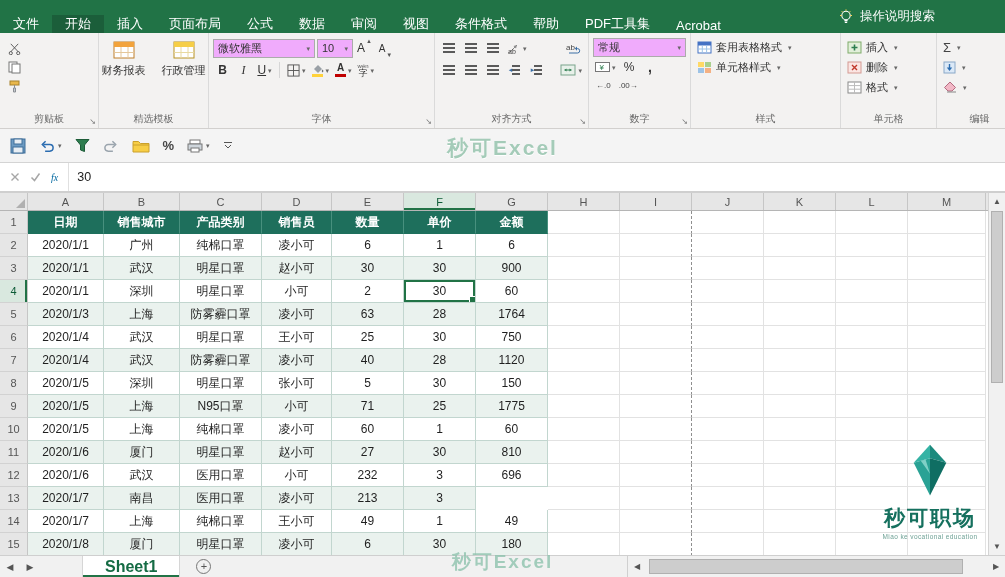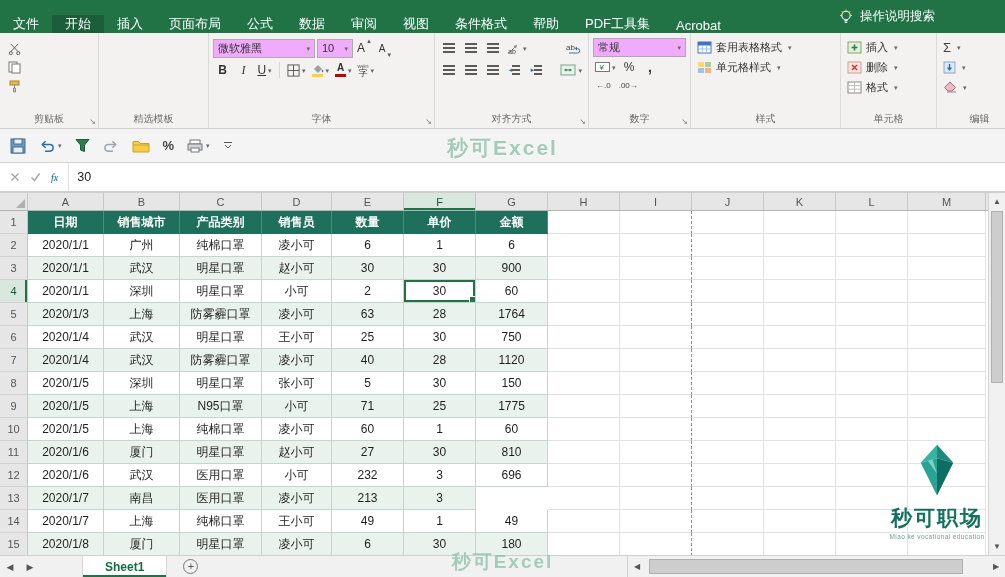--- a/index.html
+++ b/index.html
@@ -154,6 +154,28 @@
   </div>
 
   <div class="rgroup" style="width:110px">
+    <div class="gc hstack" style="gap:6px;justify-content:center">
+      <div class="bigbtn">
+        <svg width="22" height="22" viewBox="0 0 22 22">
+            <rect x="1" y="3" width="20" height="16" fill="#fff" stroke="#c07f2a"></rect>
+            <rect x="1" y="3" width="20" height="5" fill="#f2a33c"></rect>
+            <line x1="8" y1="8" x2="8" y2="19" stroke="#e4c79a"></line>
+            <line x1="15" y1="8" x2="15" y2="19" stroke="#e4c79a"></line>
+            <line x1="1" y1="13.5" x2="21" y2="13.5" stroke="#e4c79a"></line>
+          </svg>
+        <span class="blabel">财务报表</span>
+      </div>
+      <div class="bigbtn">
+        <svg width="22" height="22" viewBox="0 0 22 22">
+            <rect x="1" y="3" width="20" height="16" fill="#fff" stroke="#b99223"></rect>
+            <rect x="1" y="3" width="20" height="5" fill="#f6ce46"></rect>
+            <line x1="8" y1="8" x2="8" y2="19" stroke="#e8d9a0"></line>
+            <line x1="15" y1="8" x2="15" y2="19" stroke="#e8d9a0"></line>
+            <line x1="1" y1="13.5" x2="21" y2="13.5" stroke="#e8d9a0"></line>
+          </svg>
+        <span class="blabel">行政管理</span>
+      </div>
+    </div>
     <span class="glabel">精选模板</span>
   </div>
 

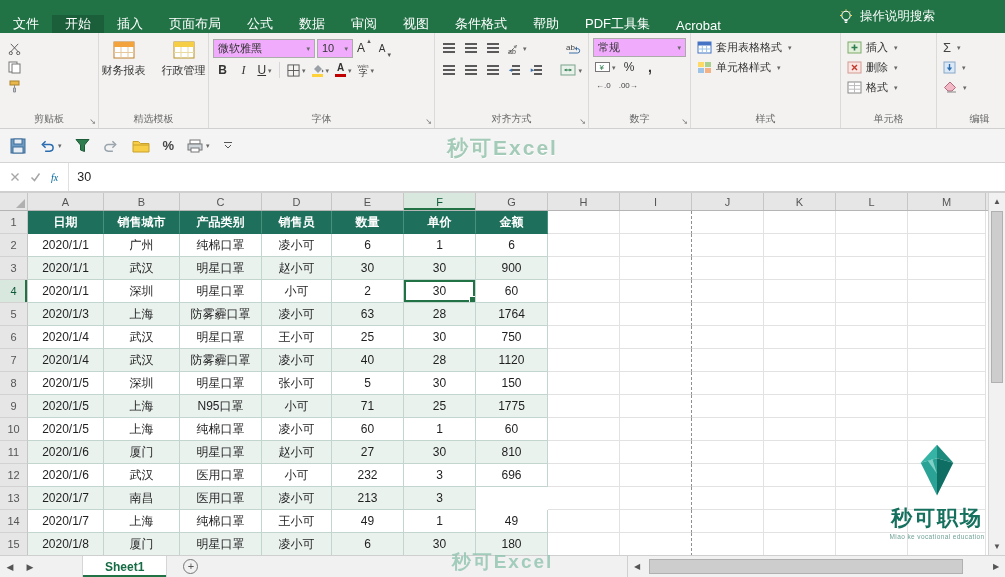--- a/index.html
+++ b/index.html
@@ -90,7 +90,7 @@
 
   
   .wm-bottom { position:absolute; left:50%; bottom:2px; transform:translateX(-50%); font-size:19px; font-weight:bold; color:#8fc3ae; letter-spacing:2px; opacity:.8; z-index:50; pointer-events:none; }
-  .brandlogo { position:absolute; right:7px; top:249px; width:122px; text-align:center; z-index:4; pointer-events:none; }
+  .brandlogo { position:absolute; right:14px; top:249px; width:122px; text-align:center; z-index:4; pointer-events:none; }
   .brandname { font-size:21px; font-weight:bold; color:#15705e; letter-spacing:2px; margin-top:2px; }
   .brandsub { font-size:6.5px; color:#6fa296; letter-spacing:.4px; margin-top:1px; }
 </style>

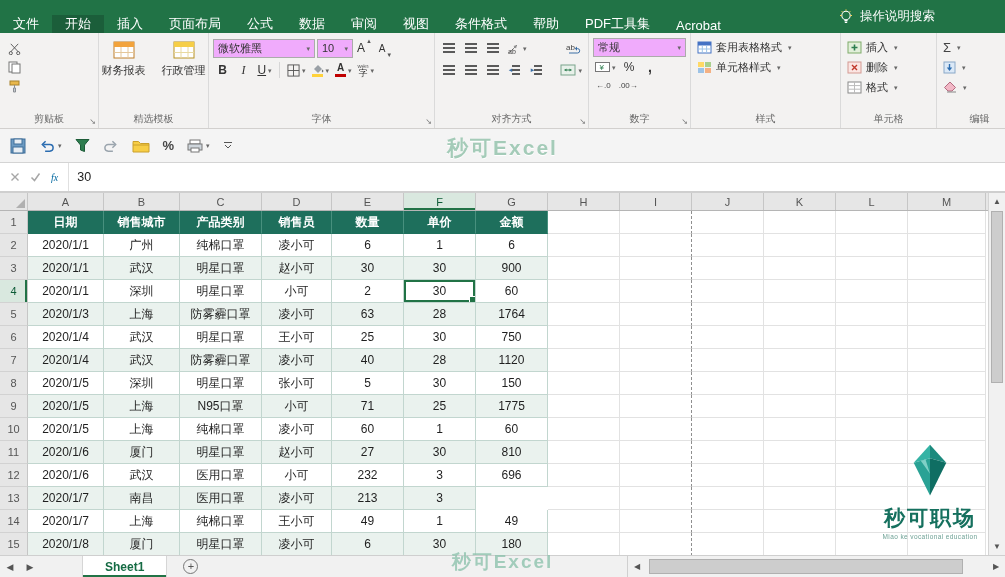--- a/index.html
+++ b/index.html
@@ -81,7 +81,7 @@
   
   .tabbar { height:22px; background:#f1f1f1; border-top:1px solid #cfcfcf; display:flex; align-items:stretch; }
   .navarr { width:20px; display:flex; align-items:center; justify-content:center; font-size:9px; color:#555; }
-  .sheettab { margin-left:42px; background:#fff; color:#156b44; font-weight:bold; font-size:12px; padding:0 22px; display:flex; align-items:center; border-left:1px solid #d6d6d6; border-right:1px solid #d6d6d6; box-shadow:inset 0 -2px 0 #217346; }
+  .sheettab { margin-left:42px; background:#fff; color:#156b44; font-weight:bold; font-size:16px; padding:0 22px; display:flex; align-items:center; border-left:1px solid #d6d6d6; border-right:1px solid #d6d6d6; box-shadow:inset 0 -2px 0 #217346; }
   .addsheet { width:15px; height:15px; border:1px solid #777; border-radius:50%; color:#555; font-size:11px; line-height:13px; text-align:center; align-self:center; margin-left:16px; }
   .hscroll { margin-left:auto; width:378px; display:flex; align-items:stretch; background:#f1f1f1; border-left:1px solid #d0d0d0; }
   .hs-arrow { width:18px; display:flex; align-items:center; justify-content:center; font-size:8px; color:#555; }

